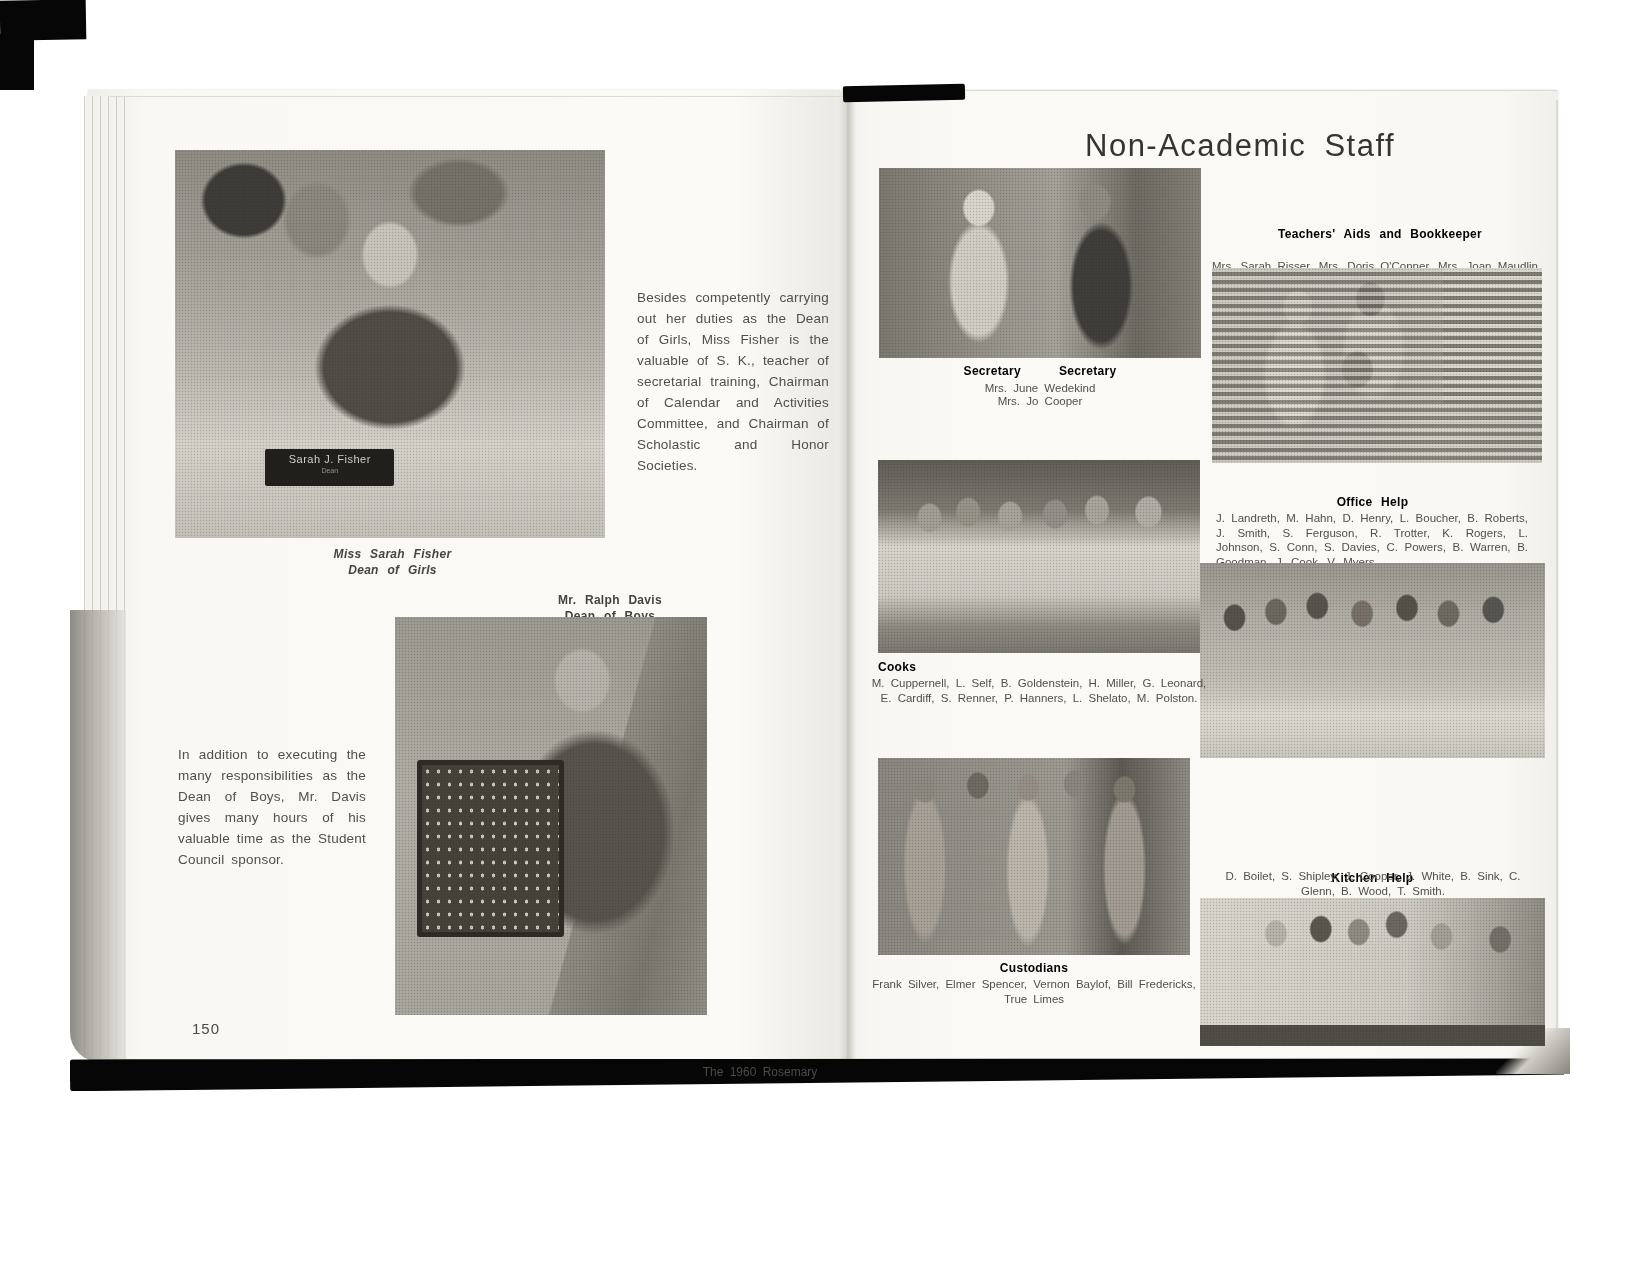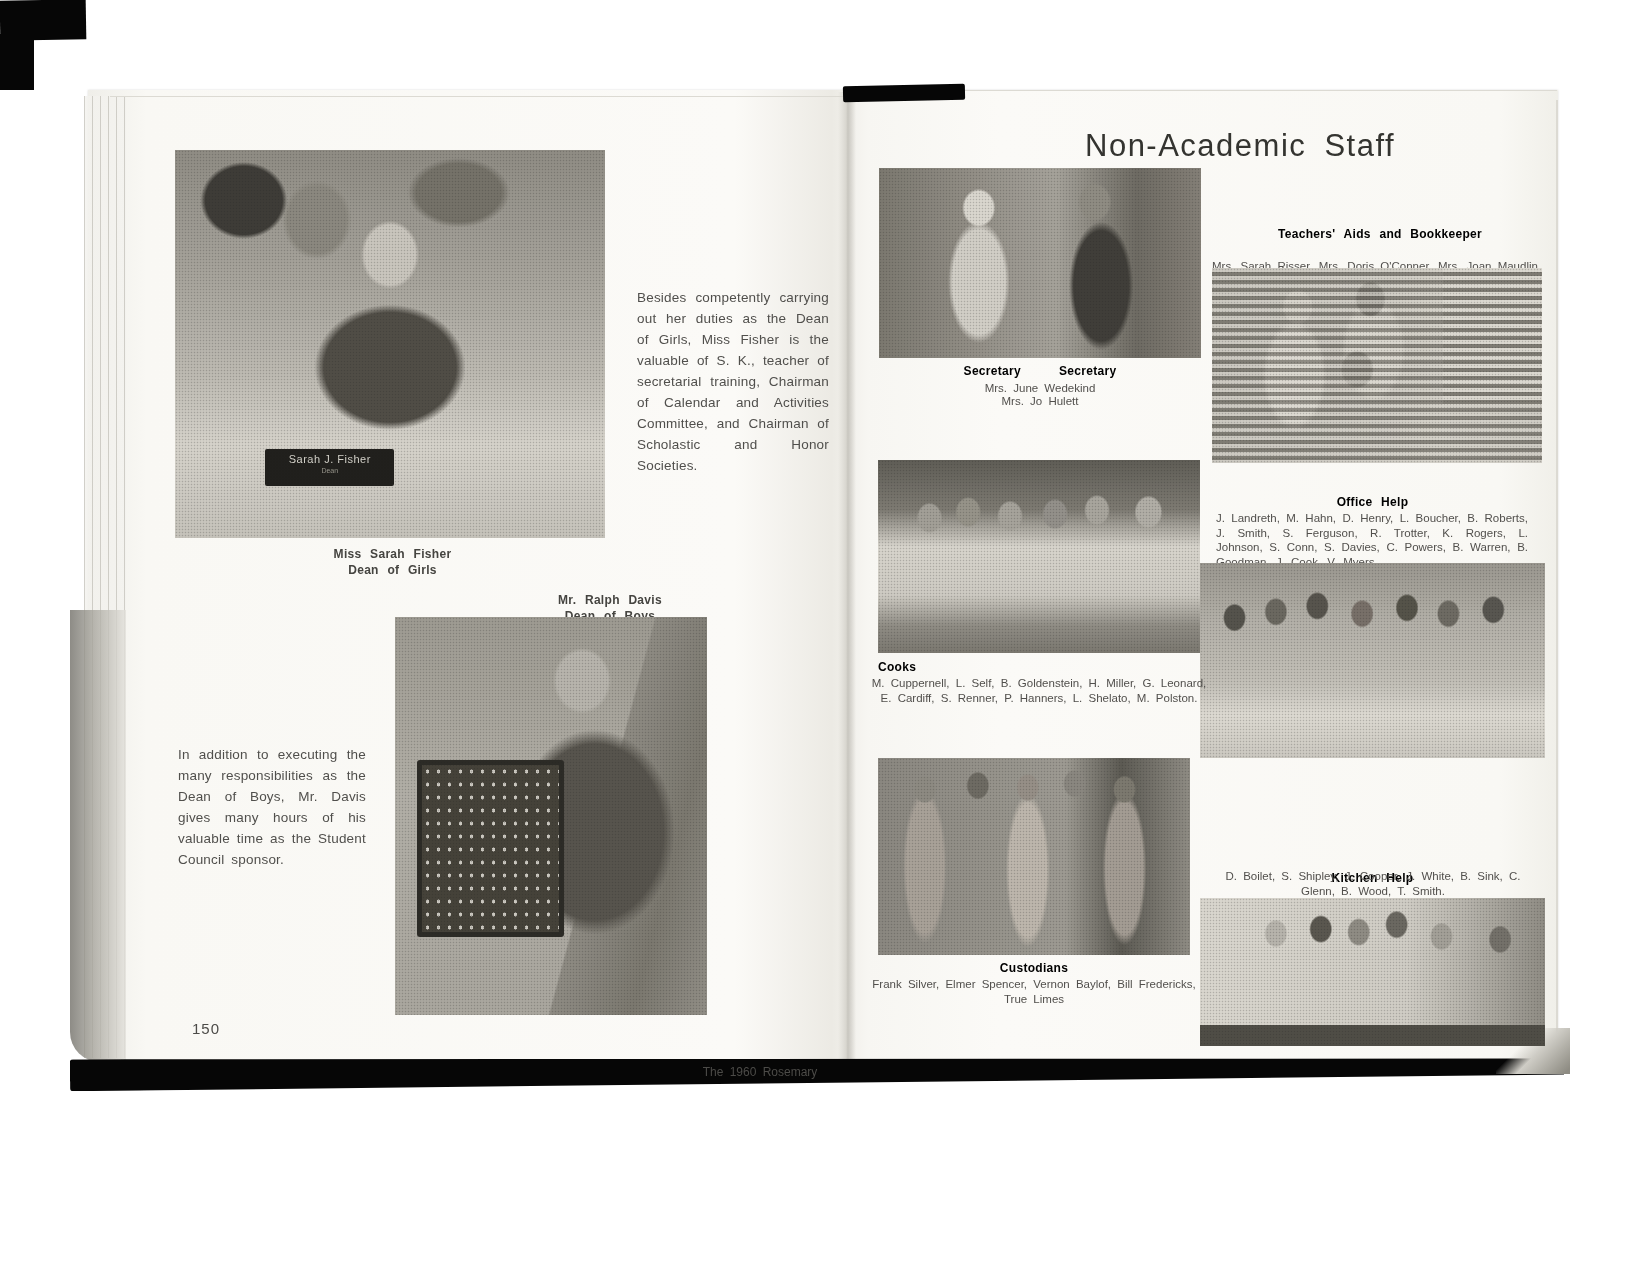--- a/index.html
+++ b/index.html
@@ -200,7 +200,7 @@
     <span class="heading-bold">Secretary</span>
   </div>
   <div class="names" style="left:900px; top:381px; width:280px; text-align:center;">Mrs. June Wedekind</div>
-  <div class="names" style="left:900px; top:394px; width:280px; text-align:center;">Mrs. Jo Hulett</div>
+  <div class="names" style="left:900px; top:394px; width:280px; text-align:center;">Mrs. Jo Cooper</div>
 
   <div class="heading-bold" style="position:absolute; left:1215px; top:227px; width:330px; text-align:center;">Teachers' Aids and Bookkeeper</div>
   <div class="names" style="left:1212px; top:247px; width:336px; text-align:left;margin-top:12px;">Mrs. Sarah Risser, Mrs. Doris O'Conner, Mrs. Joan Maudlin</div>

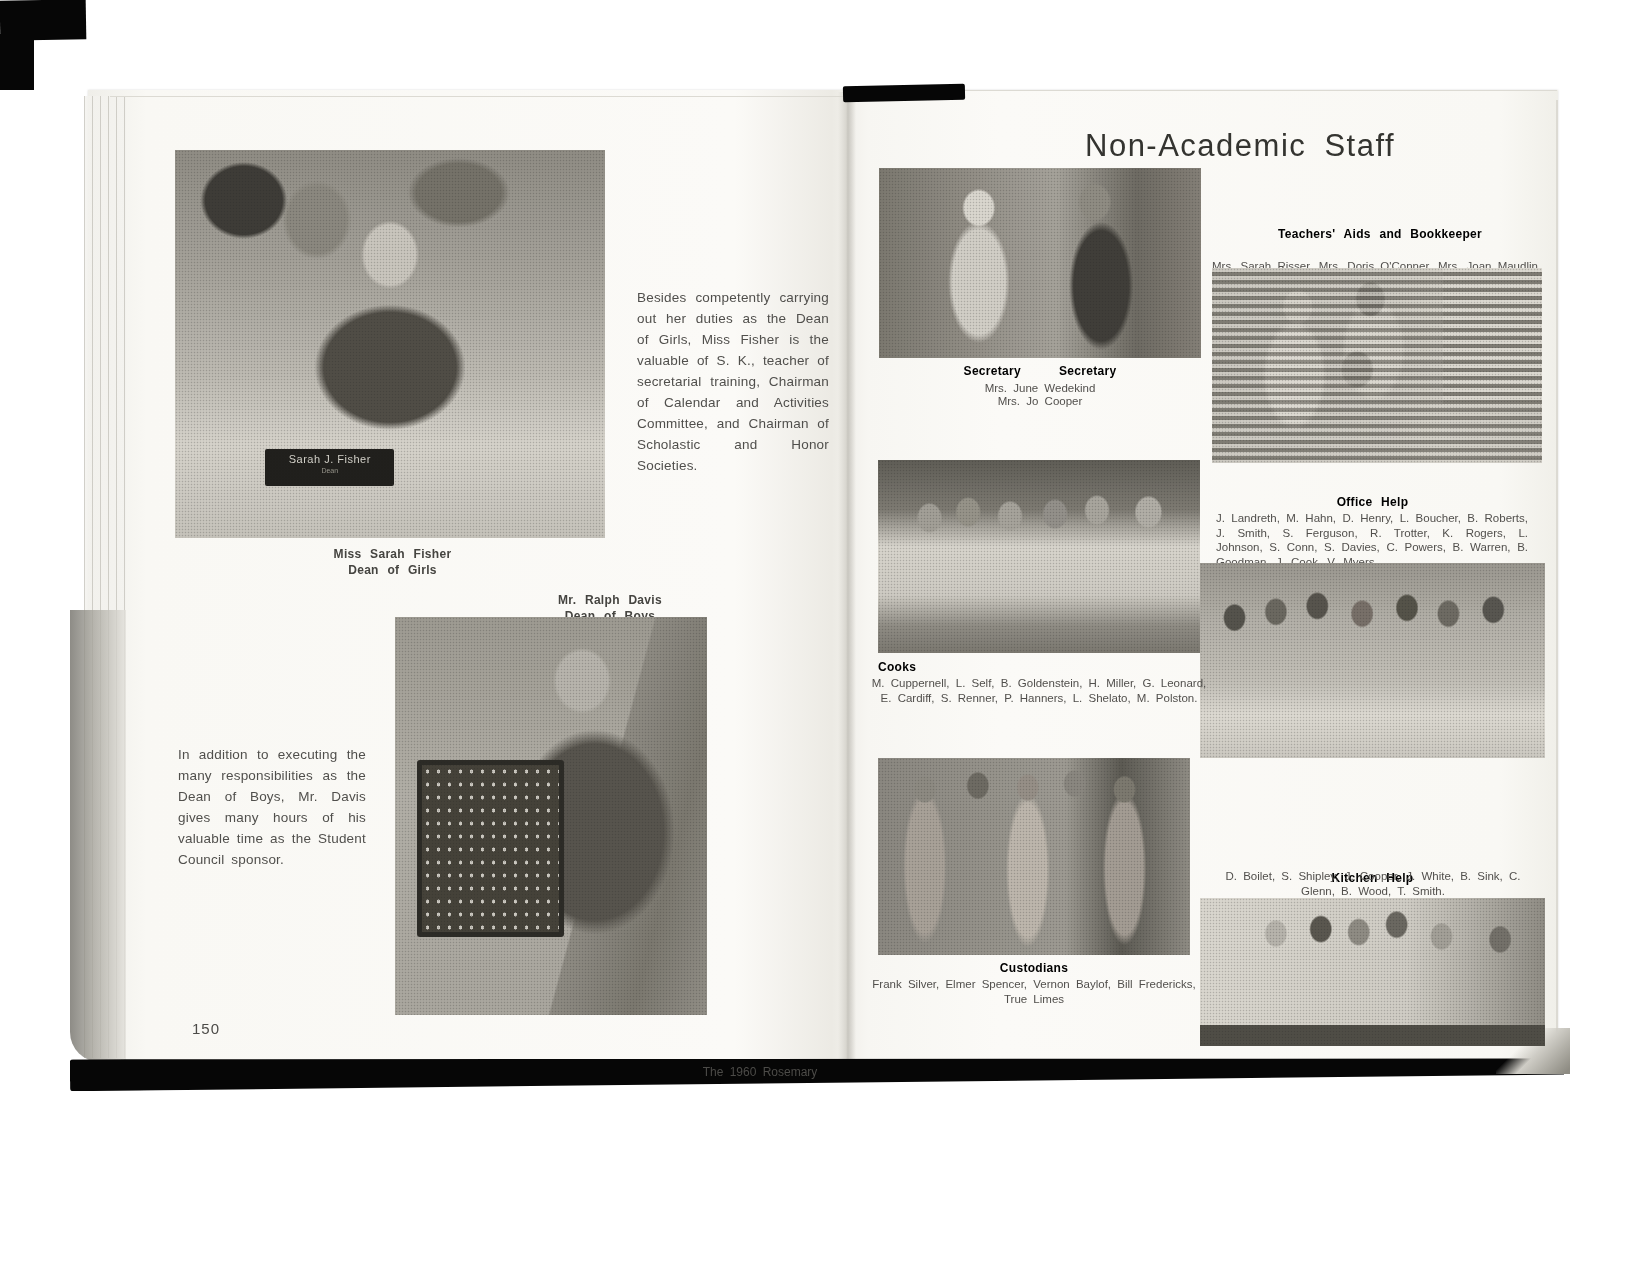--- a/index.html
+++ b/index.html
@@ -173,7 +173,7 @@
 
   <div class="body-text" style="left:637px; top:287px; width:192px;">Besides competently carrying out her duties as the Dean of Girls, Miss Fisher is the valuable of S. K., teacher of secretarial training, Chairman of Calendar and Activities Committee, and Chairman of Scholastic and Honor Societies.</div>
 
-  <div class="cap" style="left:275px; top:546px; width:235px;">
+  <div class="cap" style="left:275px; top:546px; width:235px;font-style:italic;">
     <div>Miss Sarah Fisher</div>
     <div>Dean of Girls</div>
   </div>

